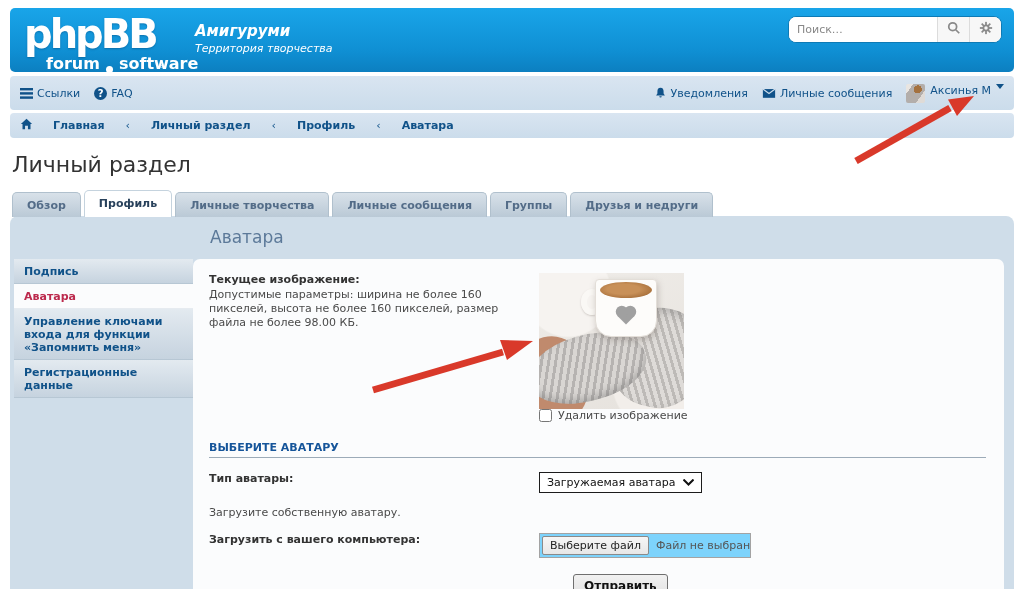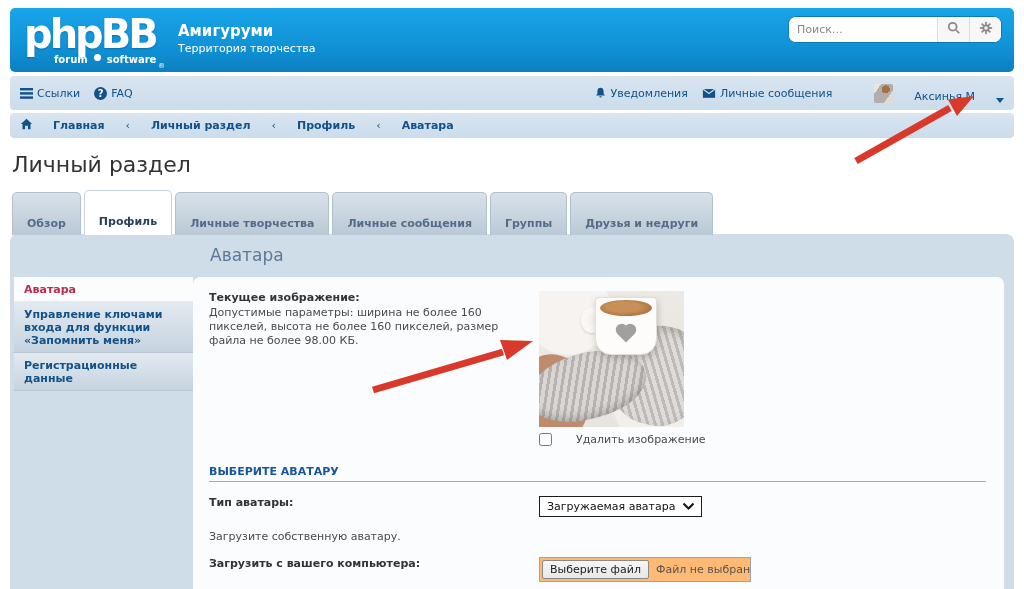--- a/index.html
+++ b/index.html
@@ -29,7 +29,7 @@
   .logo .tagline { position:absolute; left:22px; top:42px; font-size:10px; font-weight:bold; letter-spacing:0; display:flex; align-items:flex-start; gap:6px;margin-left:8px;}
   .logo .dot { width:7px; height:7px; background:#fff; border-radius:50%; display:inline-block; }
   .logo .reg { position:absolute; left:134px; top:50px; font-size:7px; }
-  .site-titles { position:absolute; left:168px; top:14px; color:#fff; }
+  .site-titles { position:absolute; left:185px; top:14px; color:#fff;font-style:italic; }
   .site-titles .t1 { font-size:15px; font-weight:bold; }
   .site-titles .t2 { font-size:11px; margin-top:2px; }
   .search {

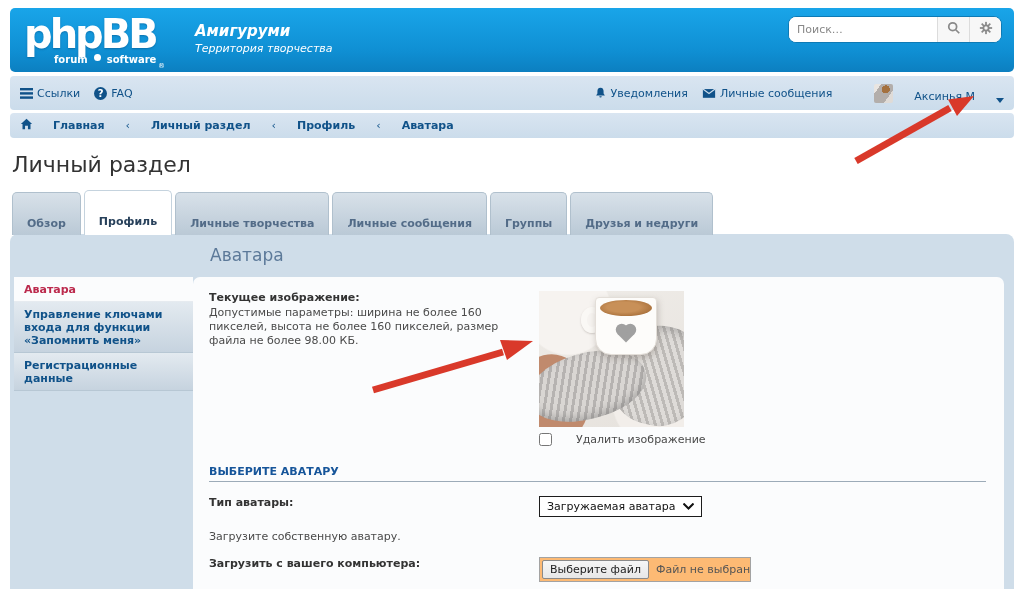--- a/index.html
+++ b/index.html
@@ -26,7 +26,7 @@
     font-size: 40px; font-weight: bold; letter-spacing: -3px; line-height: 44px;
     text-shadow: 0 1px 2px rgba(0,60,110,.4);
   }
-  .logo .tagline { position:absolute; left:22px; top:42px; font-size:10px; font-weight:bold; letter-spacing:0; display:flex; align-items:flex-start; gap:6px;margin-left:8px;}
+  .logo .tagline { position:absolute; left:22px; top:42px; font-size:16px; font-weight:bold; letter-spacing:0; display:flex; align-items:flex-end; gap:6px;}
   .logo .dot { width:7px; height:7px; background:#fff; border-radius:50%; display:inline-block; }
   .logo .reg { position:absolute; left:134px; top:50px; font-size:7px; }
   .site-titles { position:absolute; left:185px; top:14px; color:#fff;font-style:italic; }

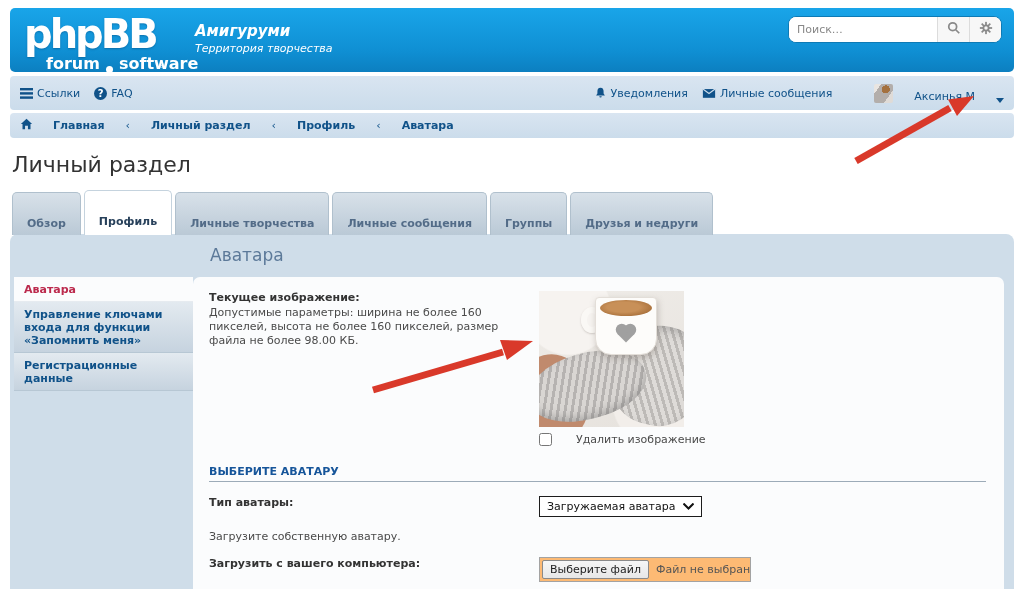--- a/index.html
+++ b/index.html
@@ -59,7 +59,7 @@
   .navgroup { display:flex; align-items:center; gap:14px; }
   .navlink { display:flex; align-items:center; gap:4px; color:#105289; cursor:pointer; }
   .navlink .ic { display:flex; }
-  .user-block { display:flex; align-items:flex-end; gap:21px; cursor:pointer;margin-left:28px; }
+  .user-block { display:flex; align-items:flex-start; gap:5px; cursor:pointer; }
   .mini-avatar {
     width:19px; height:19px; border-radius:2px;
     background:

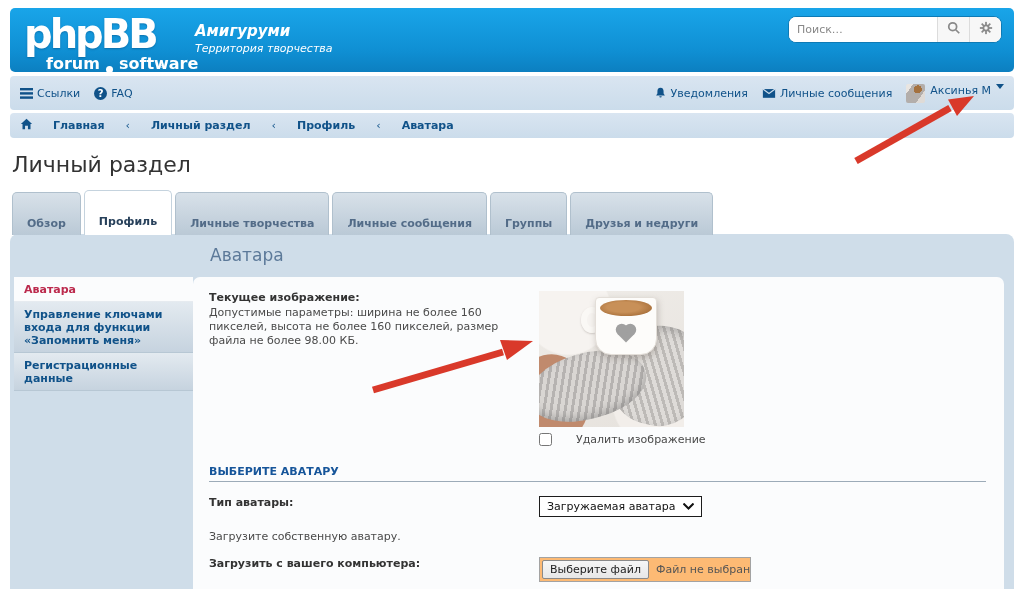--- a/index.html
+++ b/index.html
@@ -80,7 +80,7 @@
   .tab {
     background: linear-gradient(to bottom, #d8e1e9, #bac9d6);
     border-radius: 5px 5px 0 0;
-    padding: 24px 14px 5px;
+    padding: 6px 14px 5px;
     font-weight: bold; font-size: 11px; color: #536c88;
     cursor: pointer; border:1px solid #b0c0cd; border-bottom:none;
   }

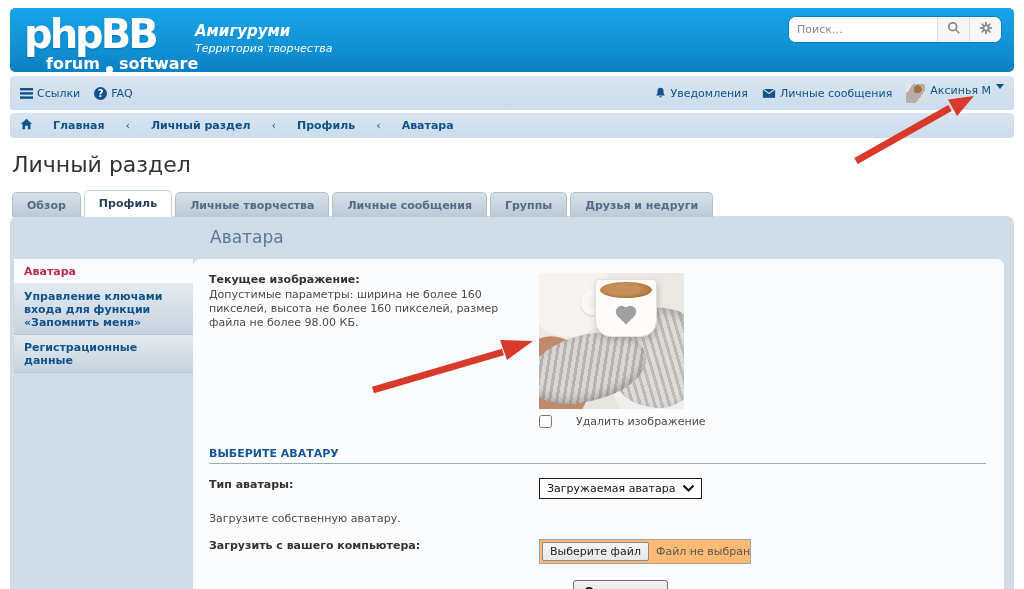--- a/index.html
+++ b/index.html
@@ -335,6 +335,7 @@
     <div class="panel-body">
 
       <aside class="cp-menu">
+        <span class="cp-item">Подпись</span>
         <span class="cp-item active">Аватара</span>
         <span class="cp-item">Управление ключами входа для функции «Запомнить меня»</span>
         <span class="cp-item">Регистрационные данные</span>

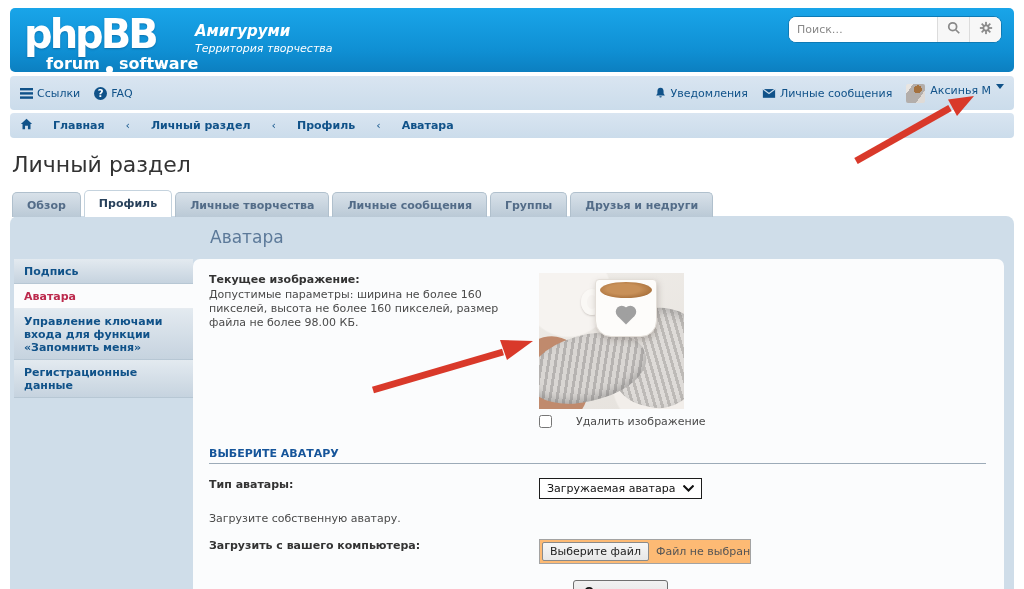--- a/index.html
+++ b/index.html
@@ -168,7 +168,7 @@
   .heart::before { left:6px; top:0; }
   .heart::after { left:0; top:-6px; }
 
-  .delete-row { display:flex; align-items:center; gap:24px; margin-top:6px; color:#4a4a4a; }
+  .delete-row { display:flex; align-items:center; gap:6px; color:#4a4a4a; }
   .delete-row input { width:13px; height:13px; }
 
   .section-head {

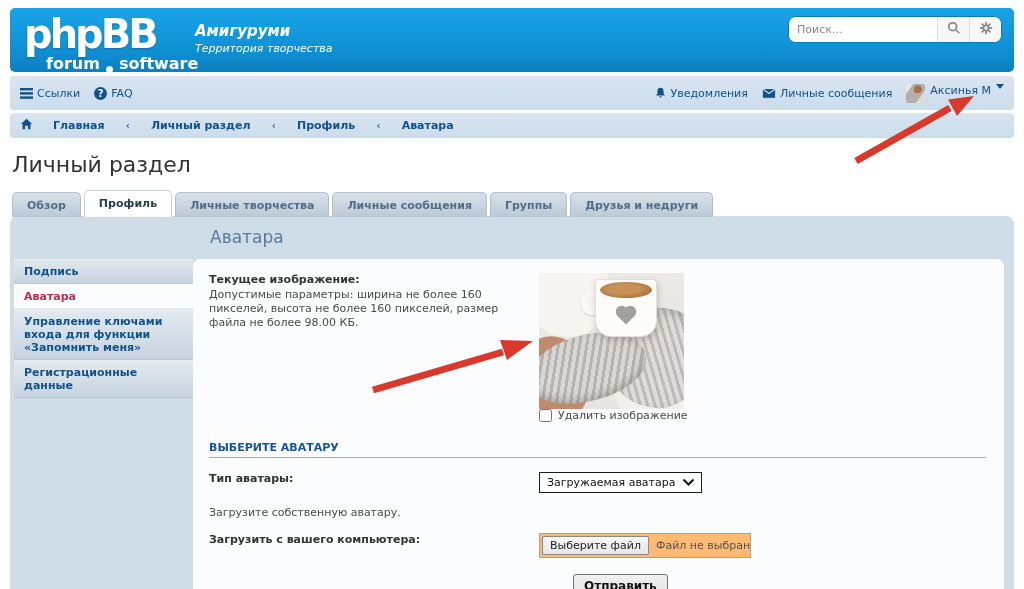--- a/index.html
+++ b/index.html
@@ -189,7 +189,7 @@
 
   .file-input {
     display:inline-flex; align-items:center;
-    border:1px solid #a3a3a3; background:#fdba74;
+    border:1px solid #a3a3a3; background:#7dd3fc;
     padding:2px; width: 212px; cursor:pointer;
   }
   .file-btn {

